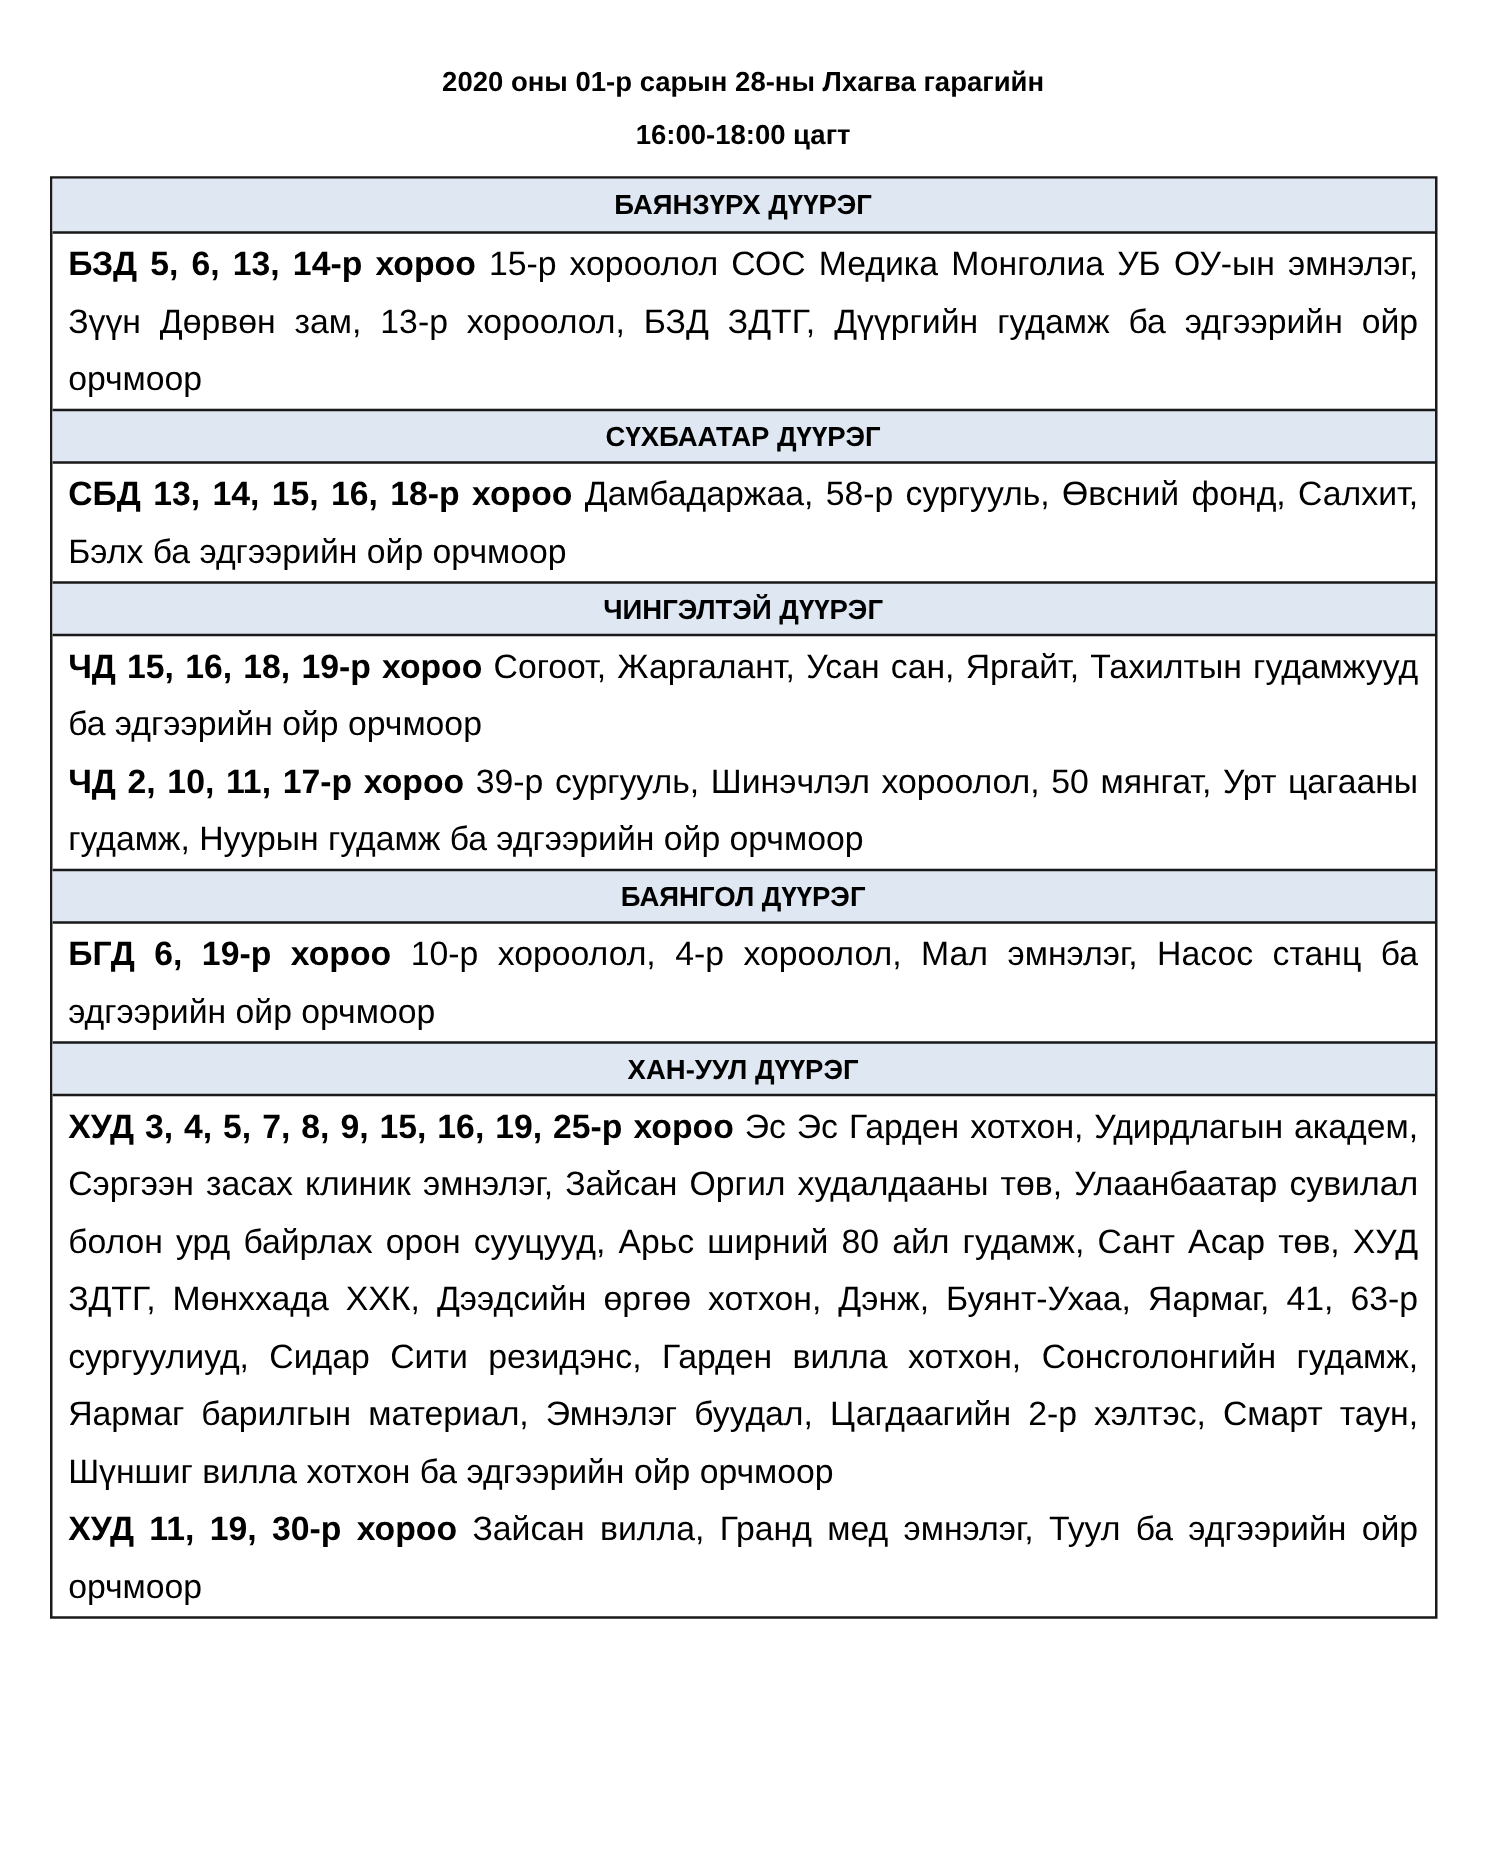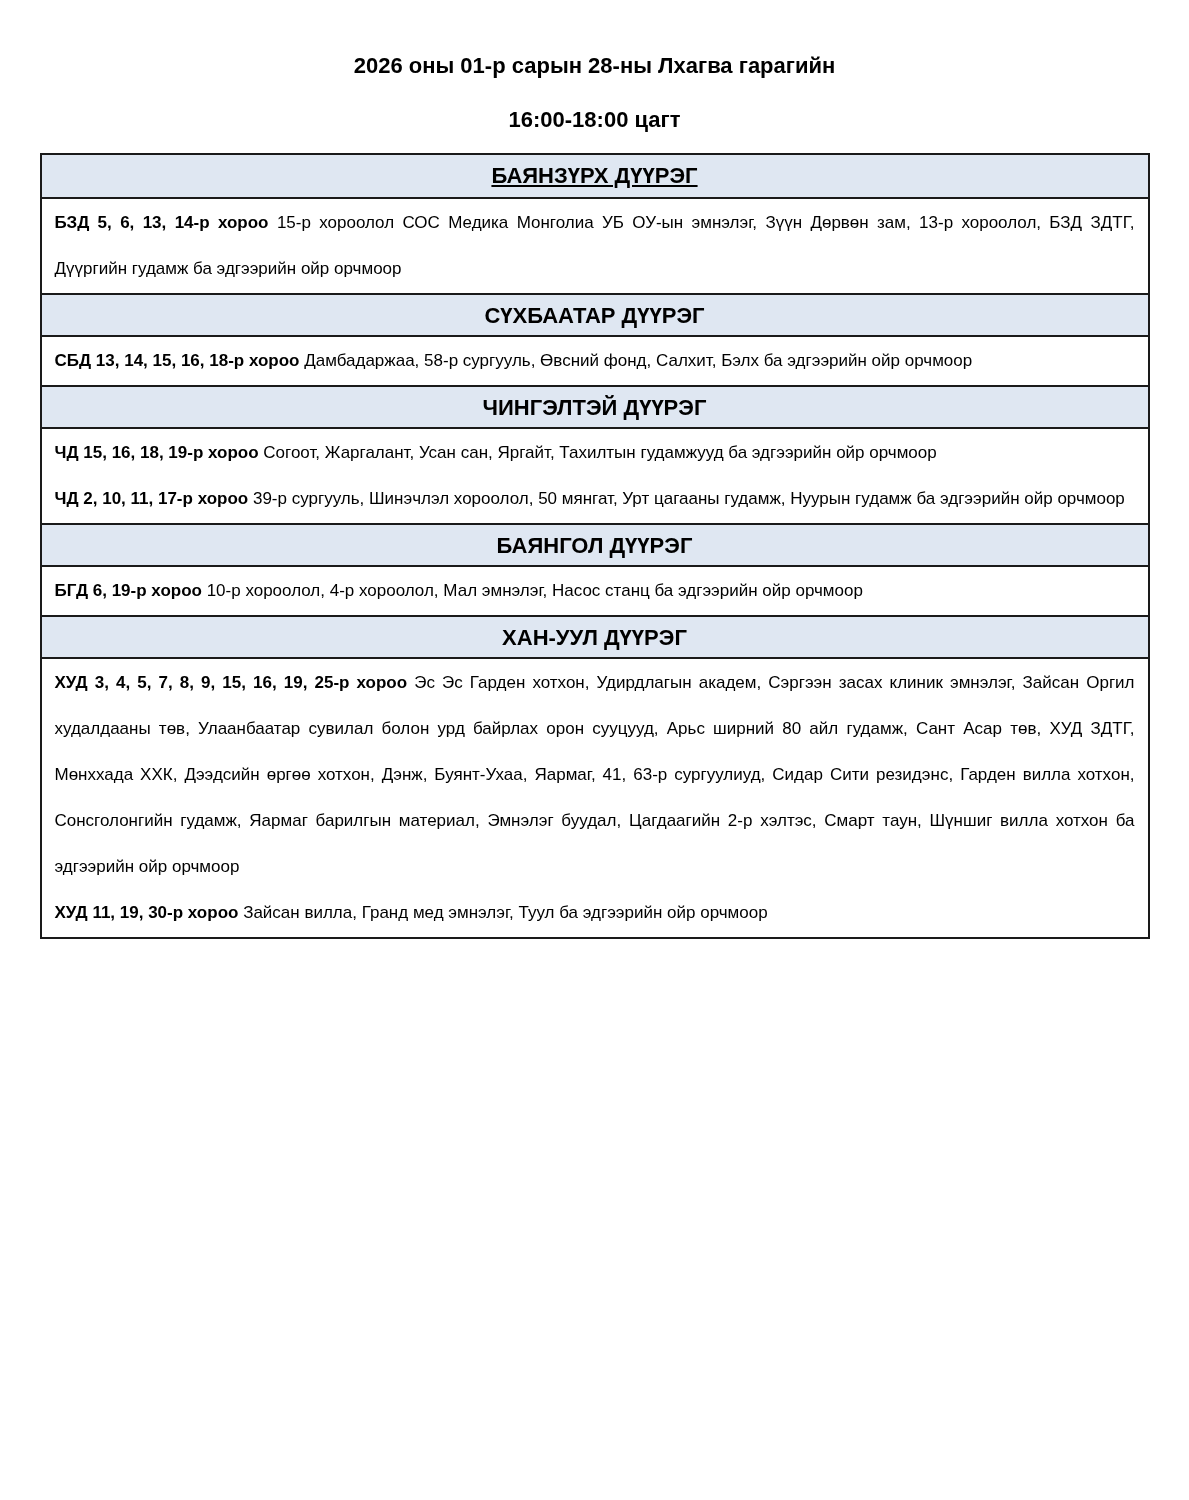--- a/index.html
+++ b/index.html
@@ -55,7 +55,7 @@
 <div class="page">
 
   <div class="titles">
-    <div class="title-line1">2026 оны 01-р сарын 28-ны Лхагва гарагийн</div>
+    <div class="title-line1">2020 оны 01-р сарын 28-ны Лхагва гарагийн</div>
     <div class="title-line2">16:00-18:00 цагт</div>
   </div>
 

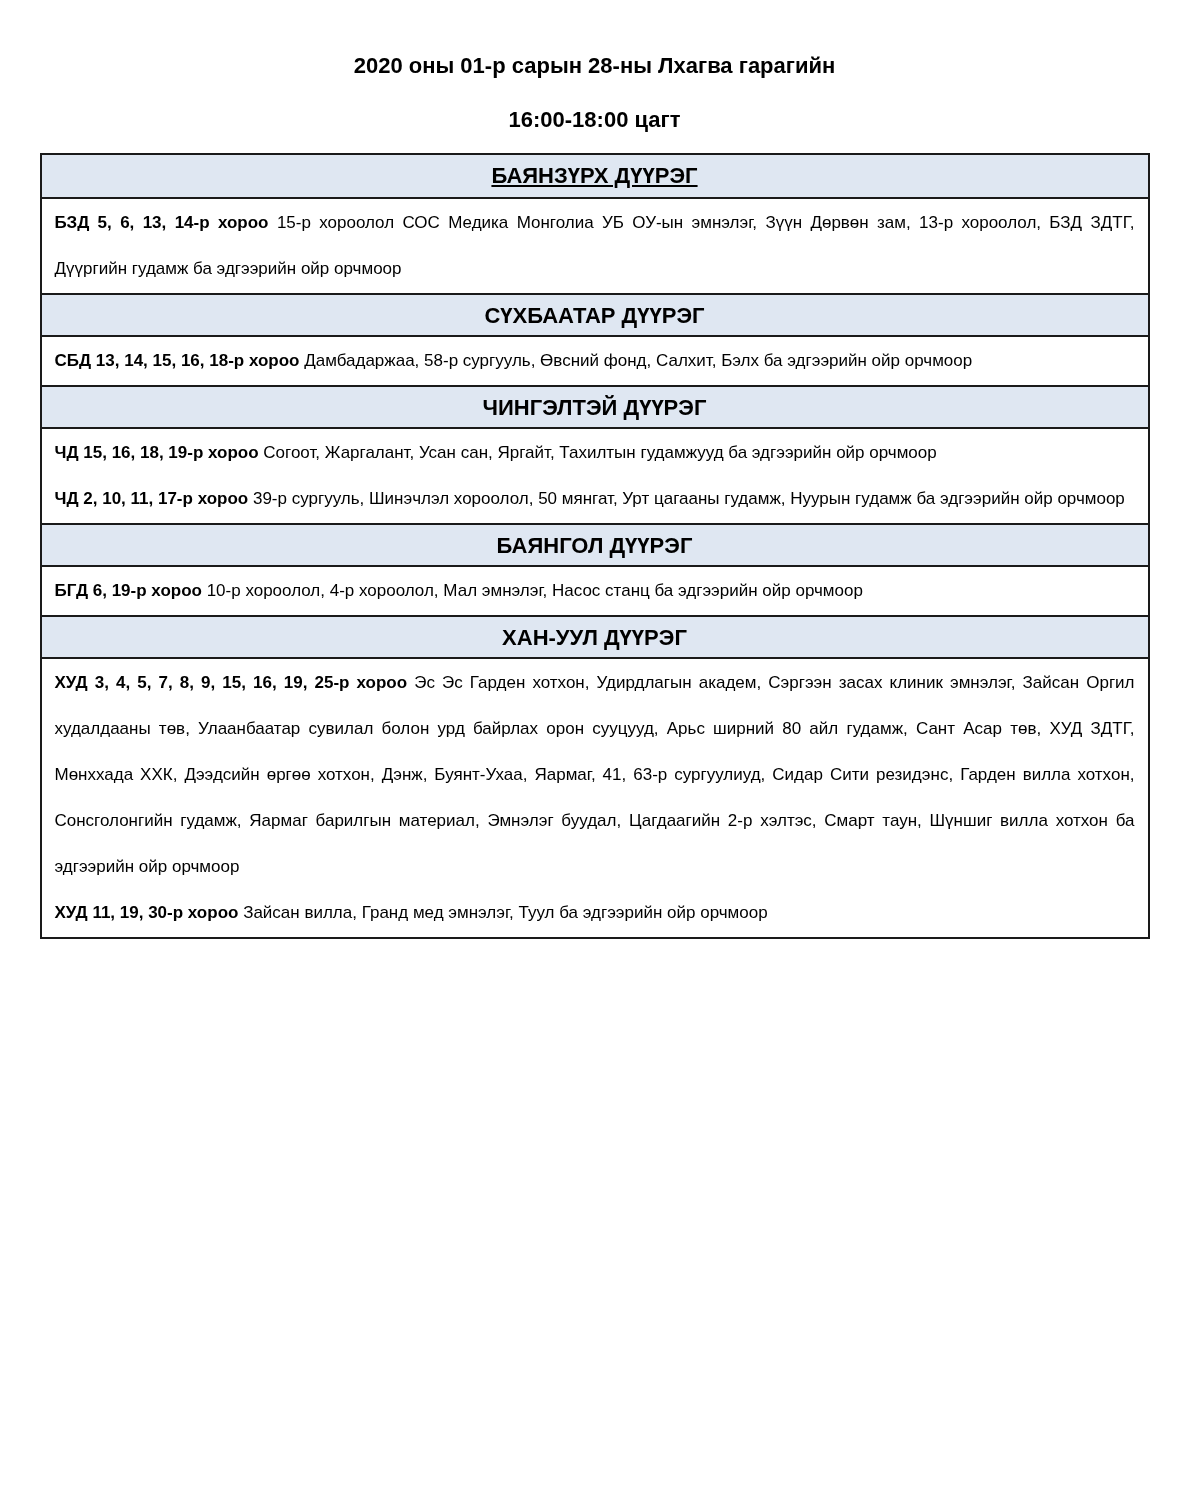--- a/index.html
+++ b/index.html
@@ -23,7 +23,7 @@
     font-size: 22px;
   }
   .title-line1 { line-height: 32px; }
-  .title-line2 { line-height: 32px; margin-top: 22px; }
+  .title-line2 { line-height: 32px; margin-top: 10px; }
   .outage-table {
     width: 1110px;
     margin: 17px auto 0 auto;

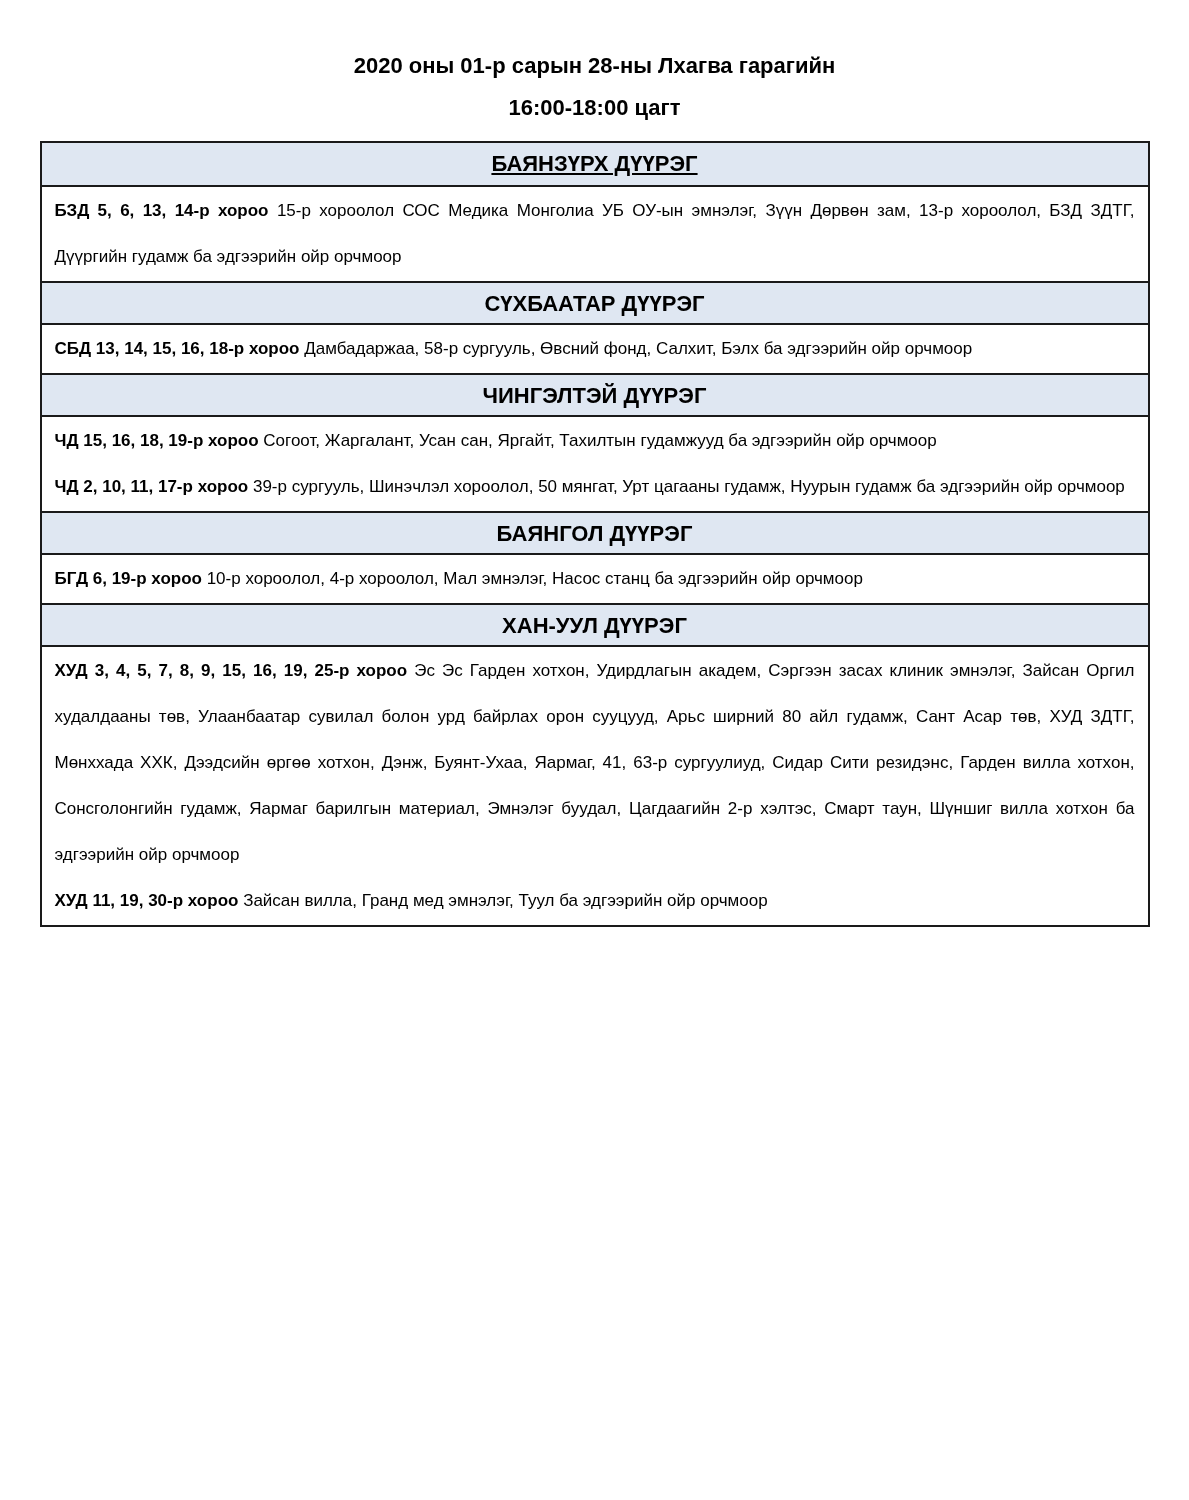--- a/index.html
+++ b/index.html
@@ -39,7 +39,7 @@
     font-weight: bold;
     font-size: 22px;
   }
-  .outage-table .section-header:first-child { border-top: none; text-decoration: underline; }
+  .outage-table .section-header:first-child { border-top: none; }
   .section-body {
     padding: 1px 13px;
     font-size: 17px;

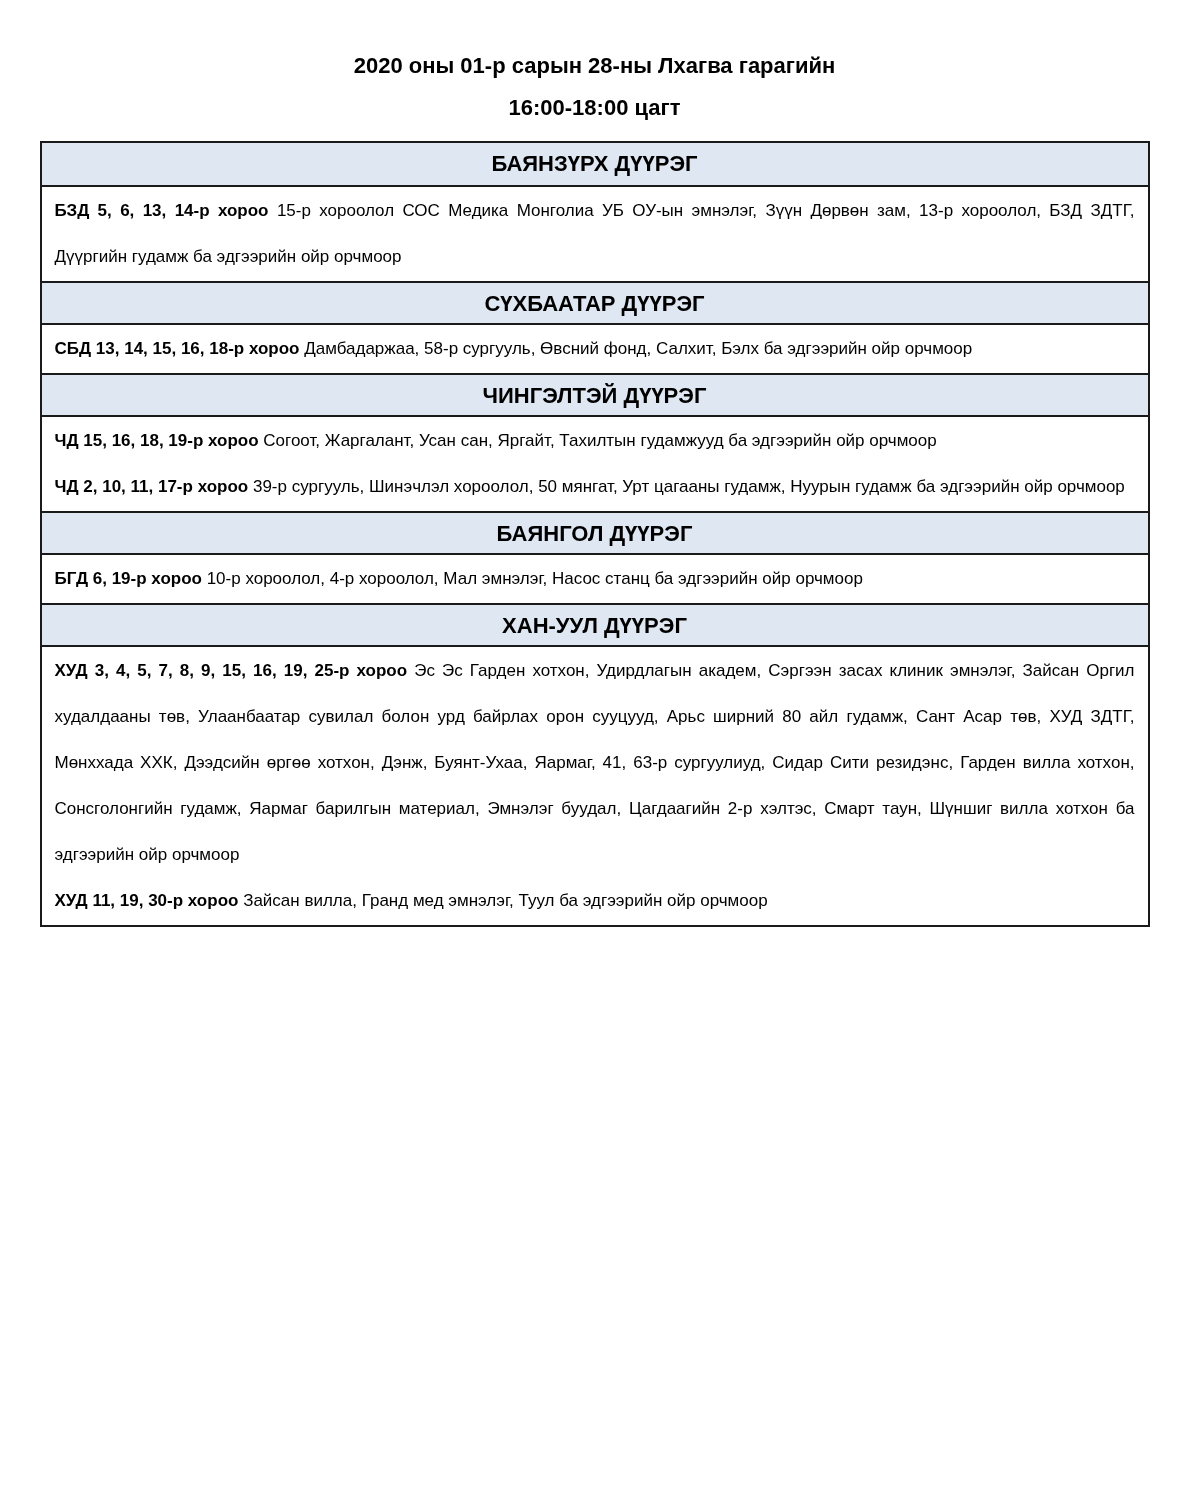--- a/index.html
+++ b/index.html
@@ -42,7 +42,7 @@
   .outage-table .section-header:first-child { border-top: none; }
   .section-body {
     padding: 1px 13px;
-    font-size: 17px;
+    font-size: 27px;
     line-height: 46px;
     text-align: justify;
   }

